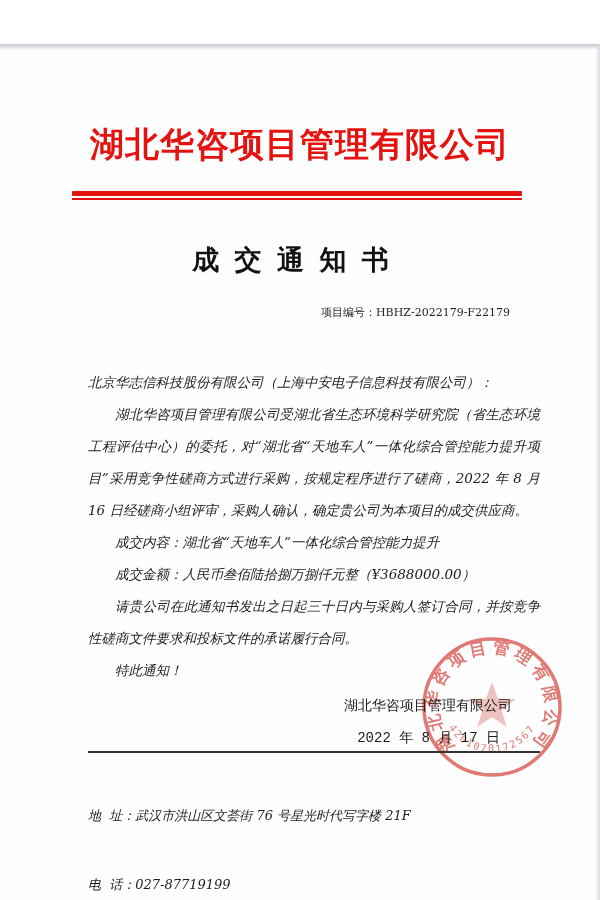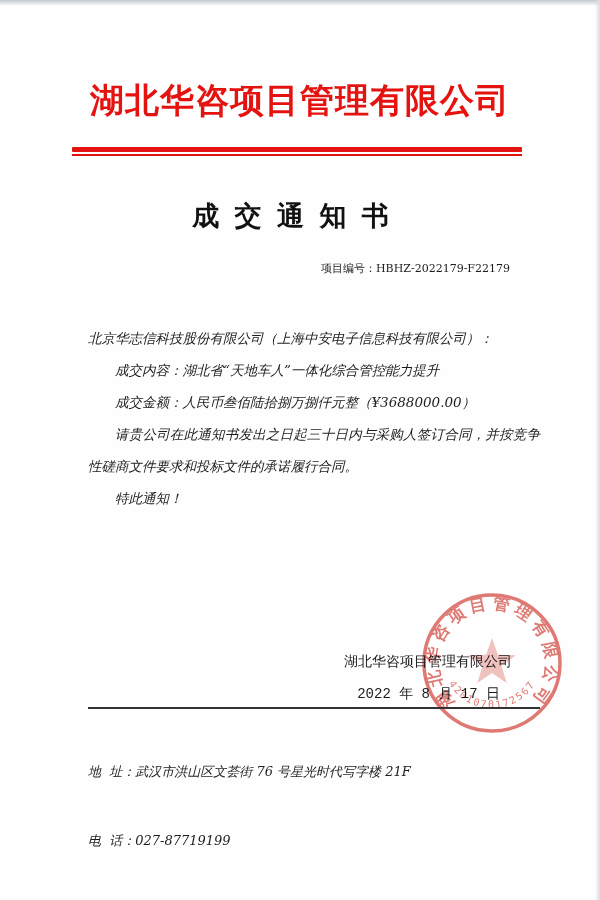--- a/index.html
+++ b/index.html
@@ -15,6 +15,7 @@
     position: absolute;
     inset: 0;
     background: #fefefe;
+    margin-top: 44px;
   }
   
   .edge-top {

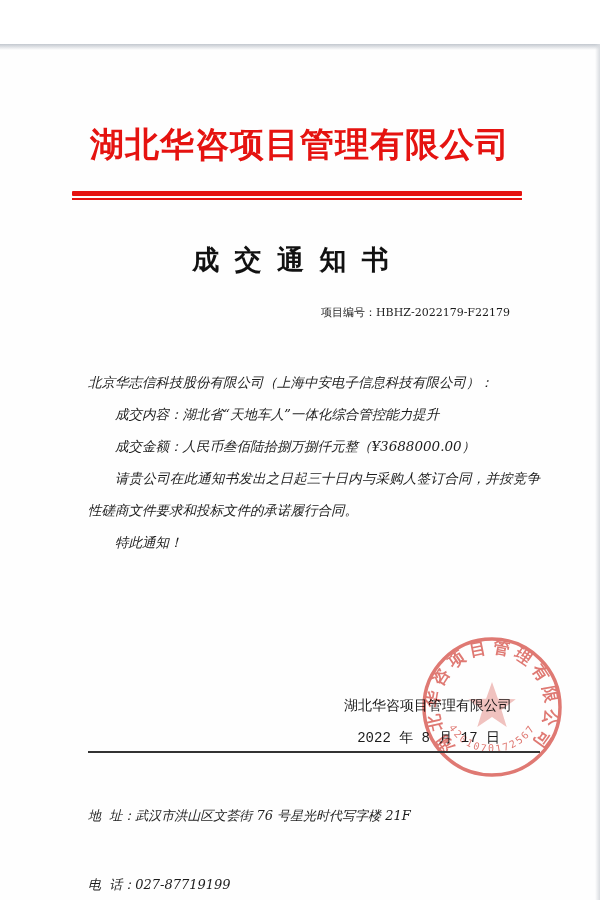--- a/index.html
+++ b/index.html
@@ -128,6 +128,7 @@
 
   <div class="body-block">
     <p>北京华志信科技股份有限公司（上海中安电子信息科技有限公司）：</p>
+    <p class="indent">湖北华咨项目管理有限公司受湖北省生态环境科学研究院（省生态环境工程评估中心）的委托，对“湖北省“天地车人”一体化综合管控能力提升项目”采用竞争性磋商方式进行采购，按规定程序进行了磋商，2022 年 8 月 16 日经磋商小组评审，采购人确认，确定贵公司为本项目的成交供应商。</p>
     <p class="indent">成交内容：湖北省“天地车人”一体化综合管控能力提升</p>
     <p class="indent">成交金额：人民币叁佰陆拾捌万捌仟元整（¥3688000.00）</p>
     <p class="indent">请贵公司在此通知书发出之日起三十日内与采购人签订合同，并按竞争性磋商文件要求和投标文件的承诺履行合同。</p>

